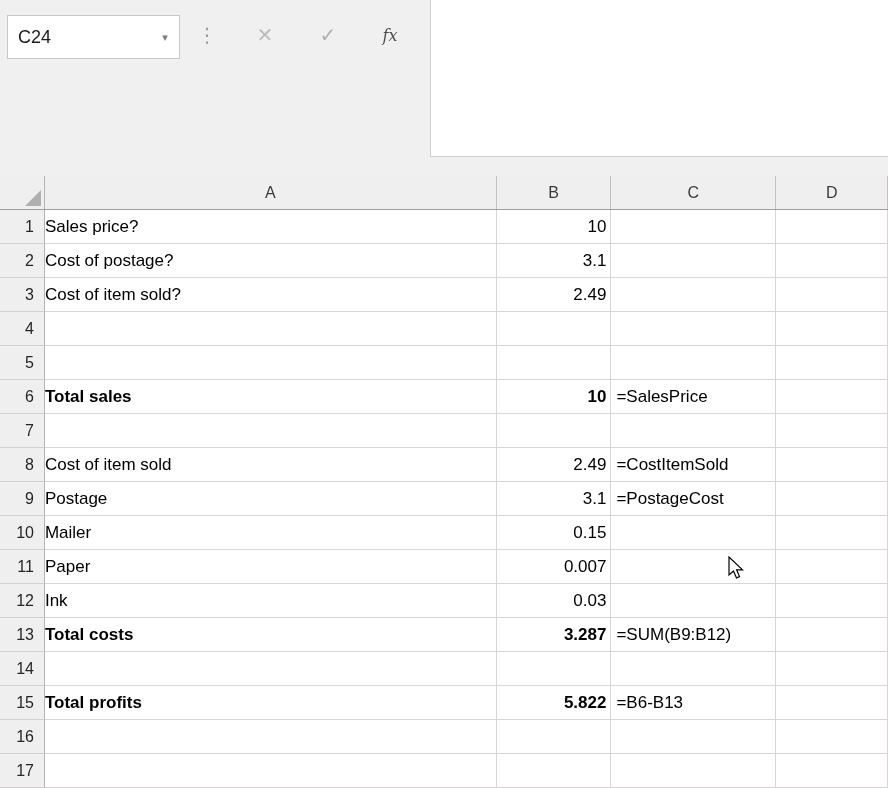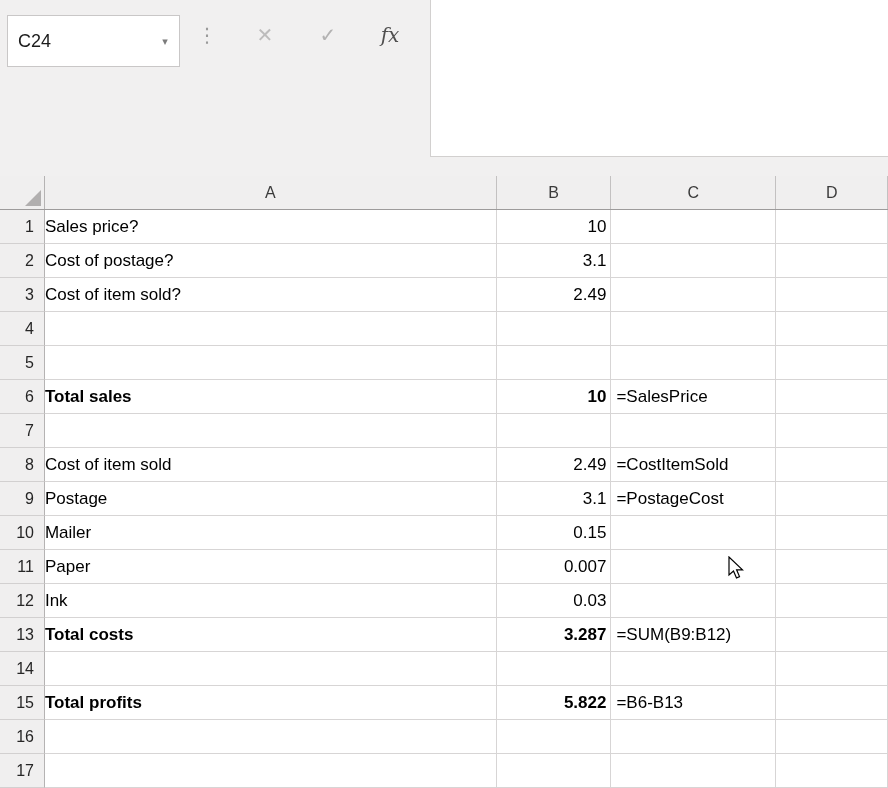--- a/index.html
+++ b/index.html
@@ -9,7 +9,7 @@
 
   
   .top-chrome { position:absolute; top:0; left:0; width:888px; height:176px; background:#f1f0f0; }
-  .name-box { position:absolute; left:7px; top:15px; width:173px; height:52px;
+  .name-box { position:absolute; left:7px; top:15px; width:173px; height:44px;
               background:#fff; border:1px solid #c9c7c7; display:flex; align-items:center; }
   .name-box-text { flex:1; padding-left:10px; font-size:18px; color:#1c1c1c; }
   .name-box-arrow { width:28px; text-align:center; color:#7c7c7c; font-size:11px; }

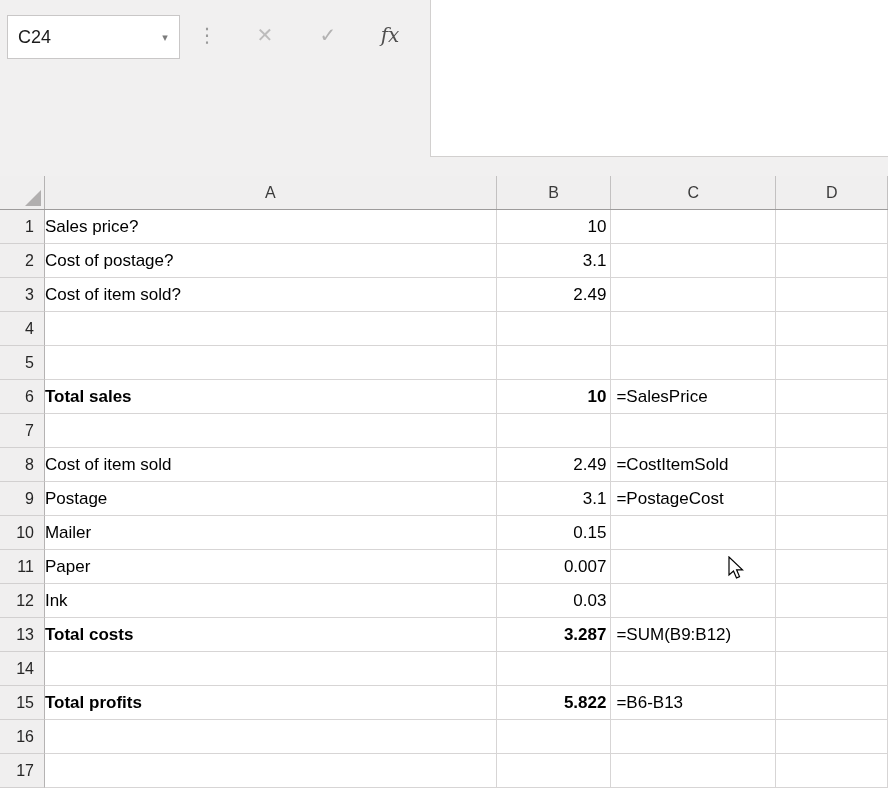--- a/index.html
+++ b/index.html
@@ -20,7 +20,7 @@
   .fb-cancel { left:242px; color:#bdbcbc; }
   .fb-enter  { left:305px; color:#b3b2b2; }
   .fb-fx     { left:367px; color:#504f4f; font-family:"DejaVu Serif", serif;
-               font-style:italic; font-size:20px; }
+               font-style:italic; font-size:16px; }
   .formula-input { position:absolute; left:430px; top:0; width:458px; height:157px;
                    background:#fff; border-left:1px solid #d2d0cf; border-bottom:1px solid #d2d0cf;
                    font-size:17px; padding:6px 8px; }

